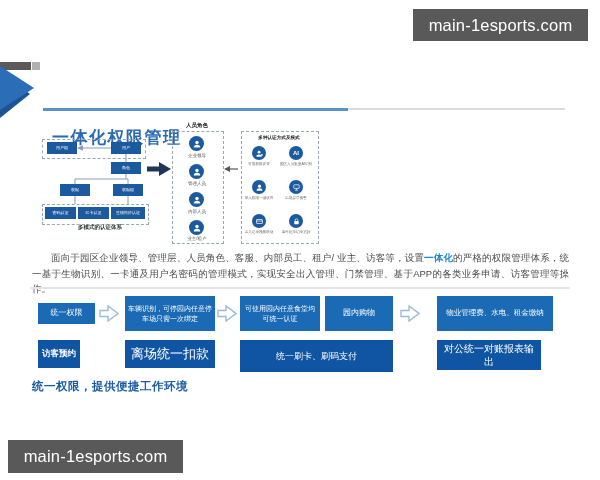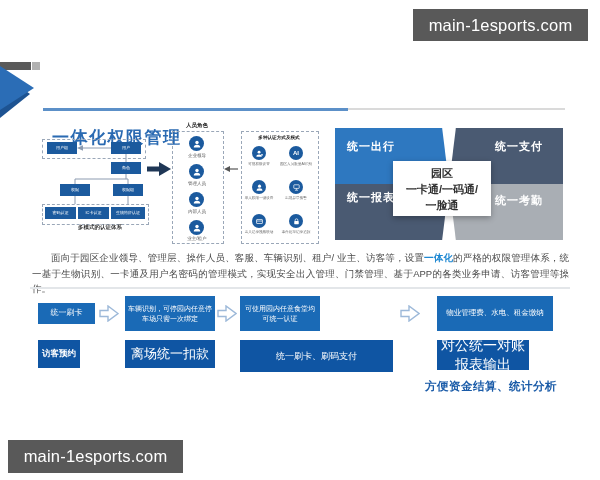--- a/index.html
+++ b/index.html
@@ -180,21 +180,6 @@
   </div>
   <div class="abs alabel" style="left:279px;top:230px;width:34px;">事件处理记录追踪</div>
 
-  <div class="abs" id="matrix">
-    <div class="quad q-tl"></div>
-    <div class="quad q-tr"></div>
-    <div class="quad q-bl"></div>
-    <div class="quad q-br"></div>
-    <div class="qlabel" style="left:12px;top:11px;">统一出行</div>
-    <div class="qlabel" style="left:160px;top:11px;">统一支付</div>
-    <div class="qlabel" style="left:12px;top:62px;">统一报表</div>
-    <div class="qlabel" style="left:160px;top:65px;">统一考勤</div>
-    <div id="center-card">
-      <span>园区</span>
-      <span>一卡通/一码通/</span>
-      <span>一脸通</span>
-    </div>
-  </div>
 
   <div class="abs" id="para"><span>面向于园区企业领导、管理层、操作人员、客服、车辆识别、租户/ 业主、访客等，设置</span><span class="hl">一体化</span><span>的严格的权限管理体系，统一基于生物识别、一卡通及用户名密码的管理模式，实现安全出入管理、门禁管理、基于APP的各类业务申请、访客管理等操作。</span></div>
 

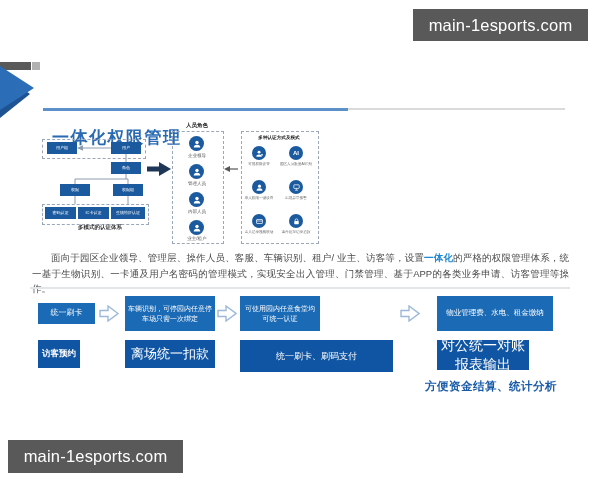--- a/index.html
+++ b/index.html
@@ -181,7 +181,7 @@
   <div class="abs alabel" style="left:279px;top:230px;width:34px;">事件处理记录追踪</div>
 
 
-  <div class="abs" id="para"><span>面向于园区企业领导、管理层、操作人员、客服、车辆识别、租户/ 业主、访客等，设置</span><span class="hl">一体化</span><span>的严格的权限管理体系，统一基于生物识别、一卡通及用户名密码的管理模式，实现安全出入管理、门禁管理、基于APP的各类业务申请、访客管理等操作。</span></div>
+  <div class="abs" id="para"><span>面向于园区企业领导、管理层、人员角色、客服、内部员工、租户/ 业主、访客等，设置</span><span class="hl">一体化</span><span>的严格的权限管理体系，统一基于生物识别、一卡通及用户名密码的管理模式，实现安全出入管理、门禁管理、基于APP的各类业务申请、访客管理等操作。</span></div>
 
   <div class="abs divider" style="left:30px;top:287px;width:540px;"></div>
 

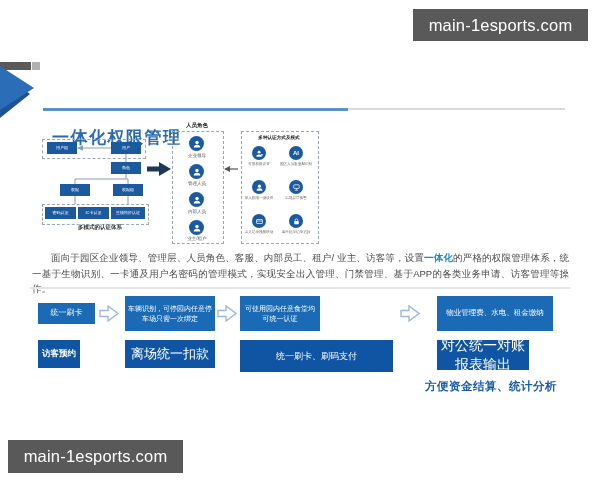--- a/index.html
+++ b/index.html
@@ -185,7 +185,7 @@
 
   <div class="abs divider" style="left:30px;top:287px;width:540px;"></div>
 
-  <div class="abs wbox w1" style="left:38px;top:303px;width:57px;height:21px;font-size:8px;">统一刷卡</div>
+  <div class="abs wbox w1" style="left:38px;top:303px;width:57px;height:21px;font-size:8px;">统一权限</div>
   <svg class="abs" style="left:99px;top:305px;" width="20" height="17">
     <polygon points="1,5.5 9,5.5 9,1 19,8.5 9,16 9,11.5 1,11.5" fill="#fff" stroke="#9db9d9" stroke-width="1.4"></polygon>
   </svg>

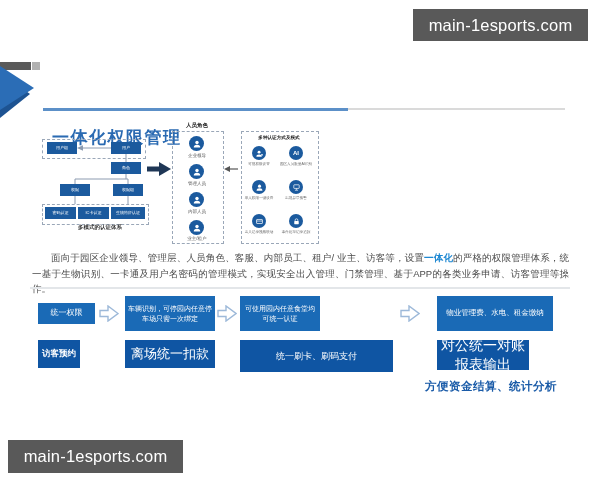--- a/index.html
+++ b/index.html
@@ -194,6 +194,7 @@
     <polygon points="1,5.5 9,5.5 9,1 19,8.5 9,16 9,11.5 1,11.5" fill="#fff" stroke="#9db9d9" stroke-width="1.4"></polygon>
   </svg>
   <div class="abs wbox w1" style="left:240px;top:296px;width:80px;height:35px;font-size:7px;">可使用园内任意食堂均可统一认证</div>
+  <div class="abs wbox w1" style="left:325px;top:296px;width:68px;height:35px;font-size:8px;">园内购物</div>
   <svg class="abs" style="left:400px;top:305px;" width="20" height="17">
     <polygon points="1,5.5 9,5.5 9,1 19,8.5 9,16 9,11.5 1,11.5" fill="#fff" stroke="#9db9d9" stroke-width="1.4"></polygon>
   </svg>

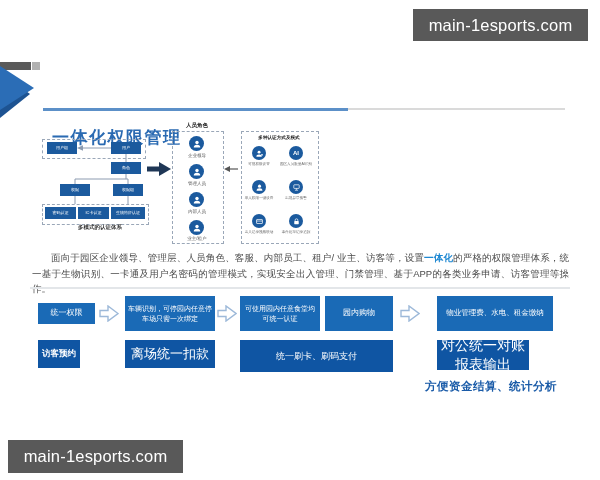--- a/index.html
+++ b/index.html
@@ -203,7 +203,7 @@
   <div class="abs wbox w2" style="left:38px;top:340px;width:42px;height:28px;font-size:8.5px;font-weight:bold;">访客预约</div>
   <div class="abs wbox w2" style="left:125px;top:340px;width:90px;height:28px;font-size:13px;">离场统一扣款</div>
   <div class="abs wbox w2" style="left:240px;top:340px;width:153px;height:32px;font-size:9px;text-align:center;">统一刷卡、刷码支付</div>
-  <div class="abs wbox w2" style="left:437px;top:340px;width:92px;height:30px;font-size:14px;">对公统一对账报表输出</div>
+  <div class="abs wbox w2" style="left:437px;top:340px;width:104px;height:30px;font-size:10px;">对公统一对账报表输出</div>
 
   <div class="abs wcap" style="left:425px;top:379px;">方便资金结算、统计分析</div>
 

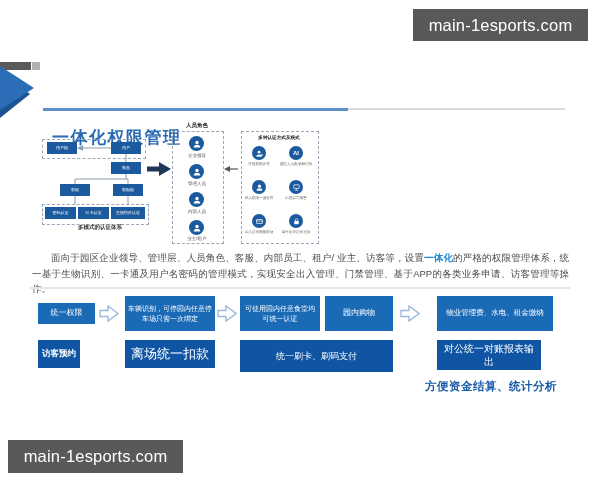--- a/index.html
+++ b/index.html
@@ -205,6 +205,7 @@
   <div class="abs wbox w2" style="left:240px;top:340px;width:153px;height:32px;font-size:9px;text-align:center;">统一刷卡、刷码支付</div>
   <div class="abs wbox w2" style="left:437px;top:340px;width:104px;height:30px;font-size:10px;">对公统一对账报表输出</div>
 
+  <div class="abs wcap" style="left:32px;top:379px;">统一权限，提供便捷工作环境</div>
   <div class="abs wcap" style="left:425px;top:379px;">方便资金结算、统计分析</div>
 
 </div>

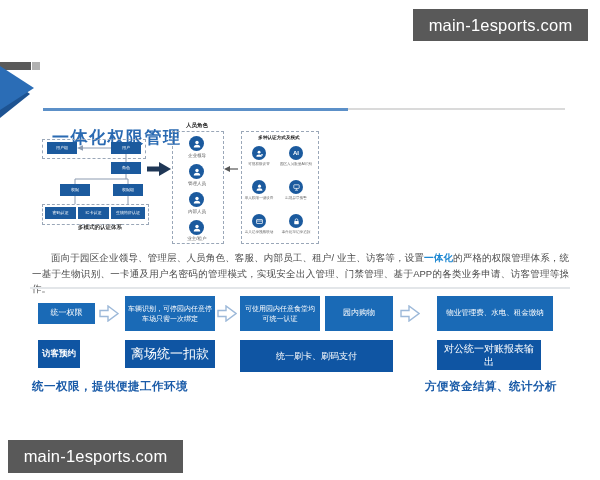--- a/index.html
+++ b/index.html
@@ -206,7 +206,6 @@
   <div class="abs wbox w2" style="left:437px;top:340px;width:104px;height:30px;font-size:10px;">对公统一对账报表输出</div>
 
   <div class="abs wcap" style="left:32px;top:379px;">统一权限，提供便捷工作环境</div>
-  <div class="abs wcap" style="left:425px;top:379px;">方便资金结算、统计分析</div>
 
 </div>
 

